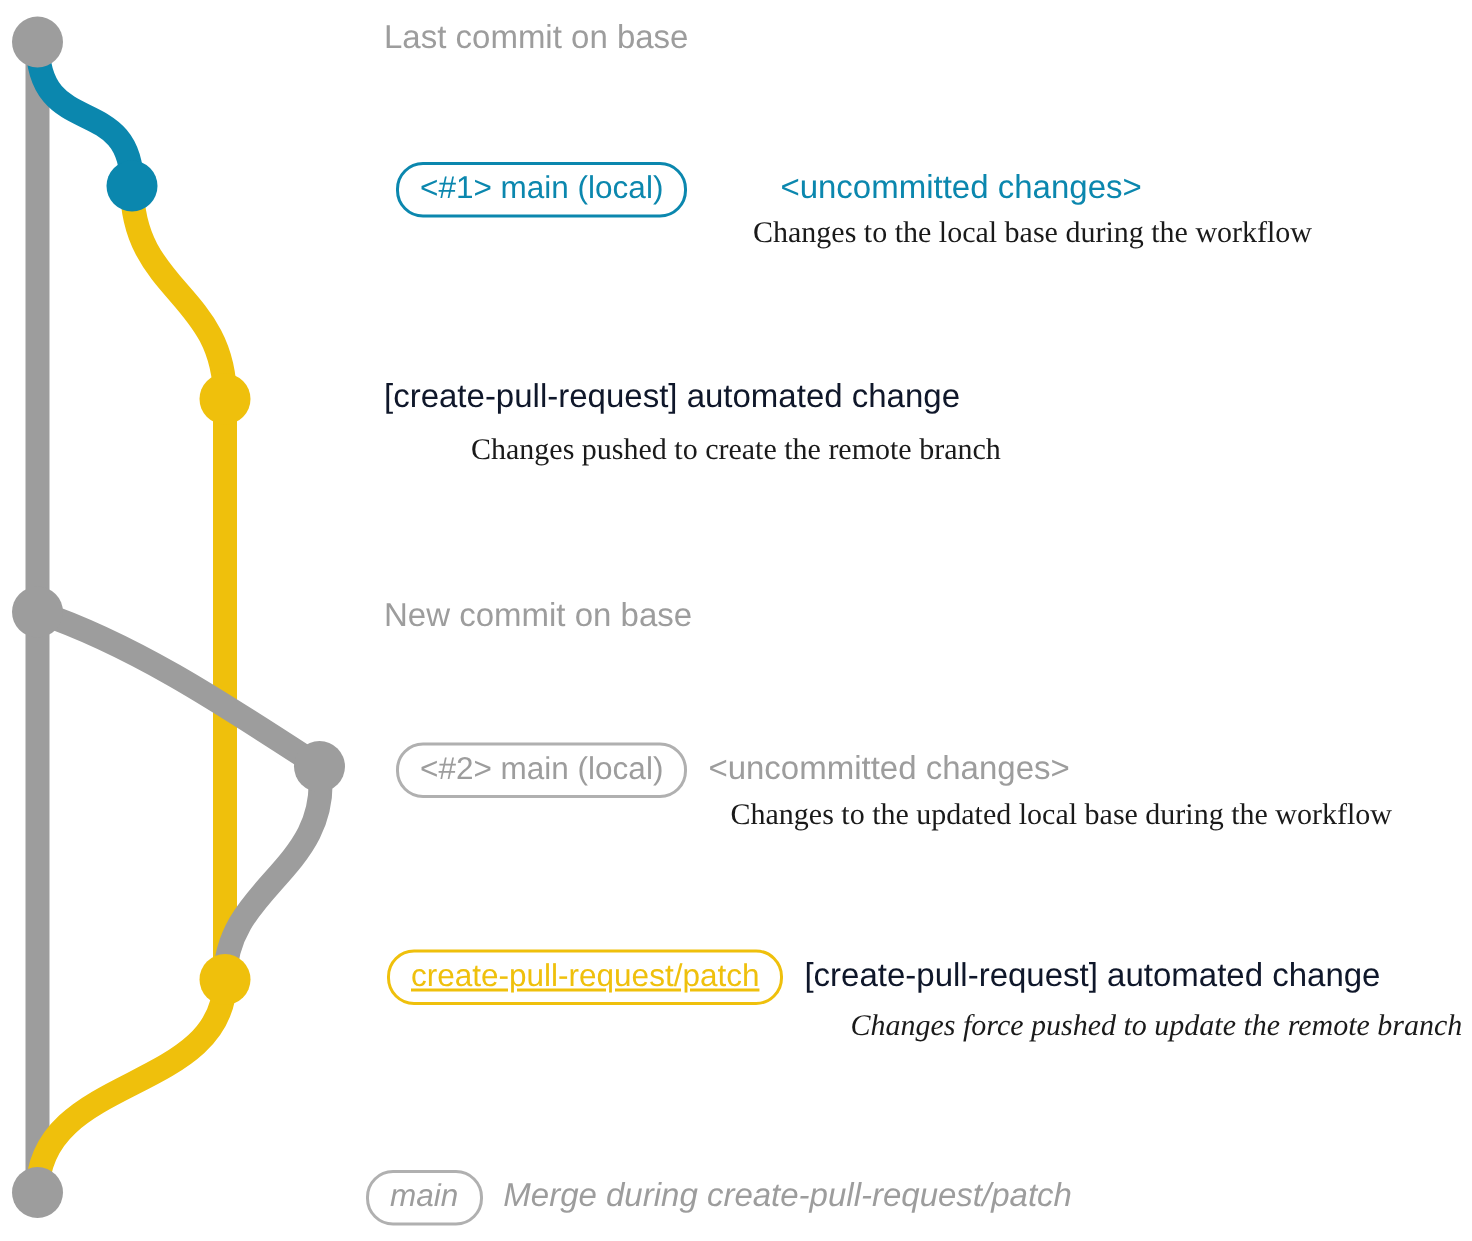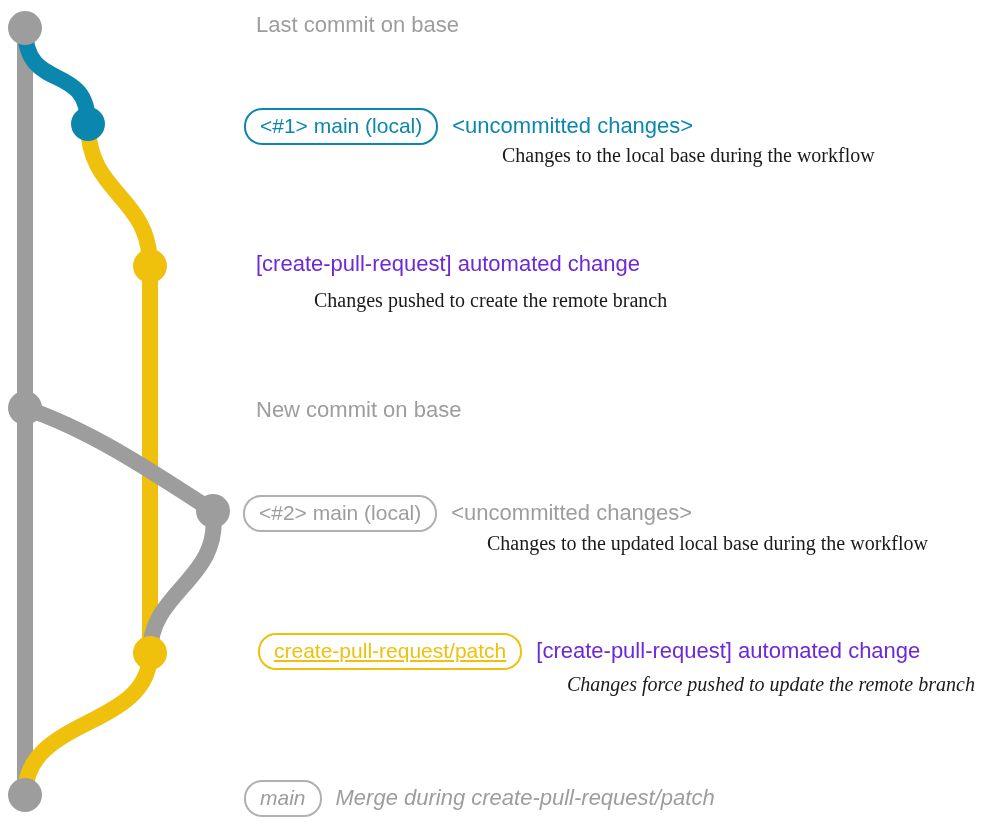--- a/index.html
+++ b/index.html
@@ -75,7 +75,7 @@
 
   
   #row-last-commit   { left: 256px; top: 13px; }
-  #row-commit-1      { left: 244px; top: 108px; }
+  #row-commit-1      { left: 264px; top: 108px; gap: 48px; }
   #desc-1            { left: 487px; top: 144px; margin-left: 15px; }
   #row-commit-2      { left: 256px; top: 252px; }
   #desc-2            { left: 270px; top: 289px; margin-left: 44px; }

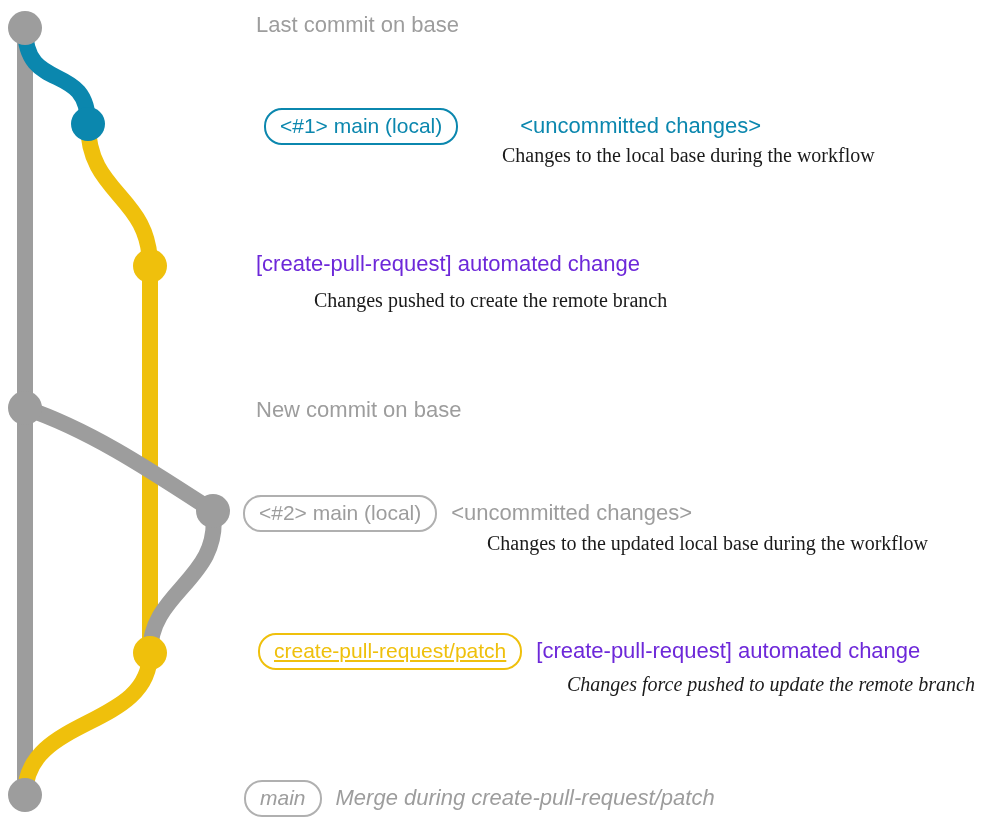--- a/index.html
+++ b/index.html
@@ -59,7 +59,7 @@
     color: #9d9d9d;
   }
   .headline.blue   { color: #0b87ae; }
-  .headline.yellow { color: #6d28d9; }
+  .headline.yellow { color: #0f172a; }
   .headline.gray   { color: #9d9d9d; }
 
   .pill + .headline { margin-left: 14px; }

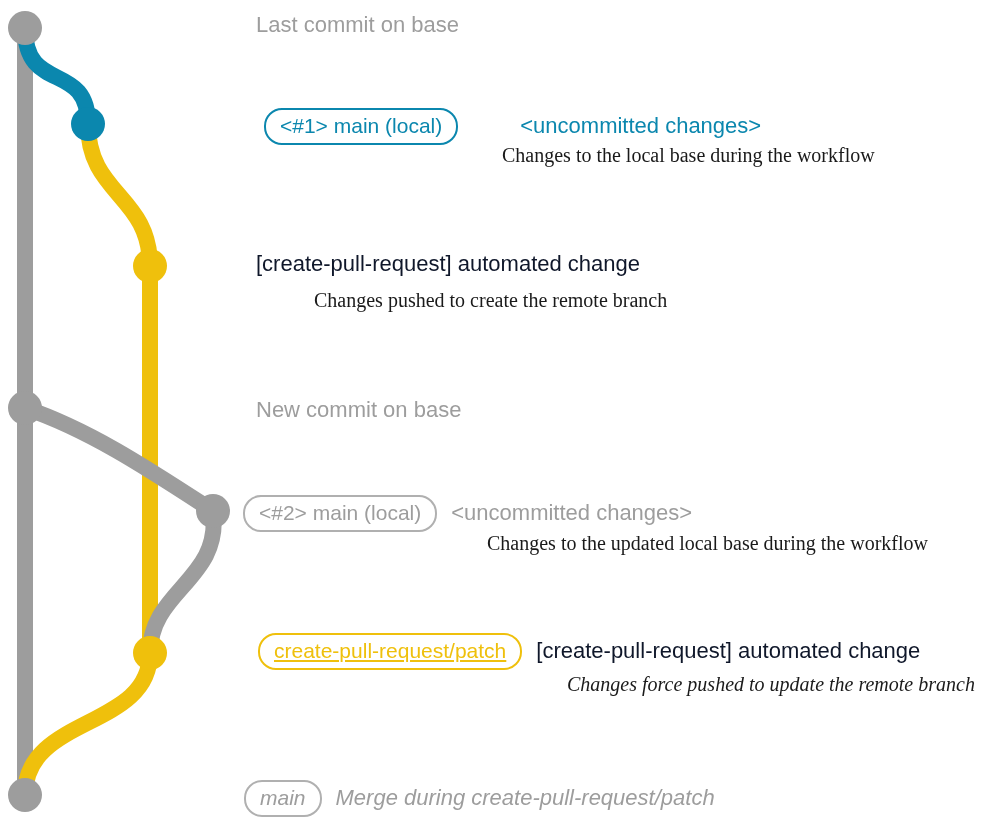--- a/index.html
+++ b/index.html
@@ -80,7 +80,7 @@
   #row-commit-2      { left: 256px; top: 252px; }
   #desc-2            { left: 270px; top: 289px; margin-left: 44px; }
   #row-new-commit    { left: 256px; top: 398px; }
-  #row-commit-3      { left: 243px; top: 495px; }
+  #row-commit-3      { left: 264px; top: 495px; }
   #desc-3            { left: 487px; top: 532px; }
   #row-commit-4      { left: 258px; top: 633px; }
   #desc-4            { left: 567px; top: 673px; font-style: italic; }

